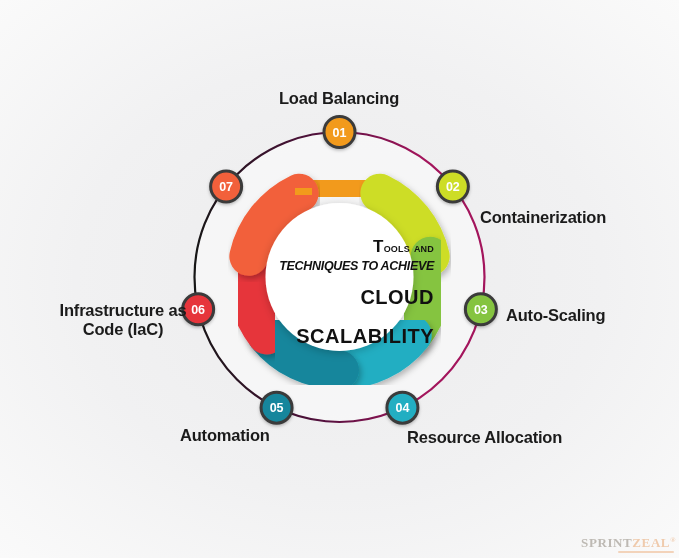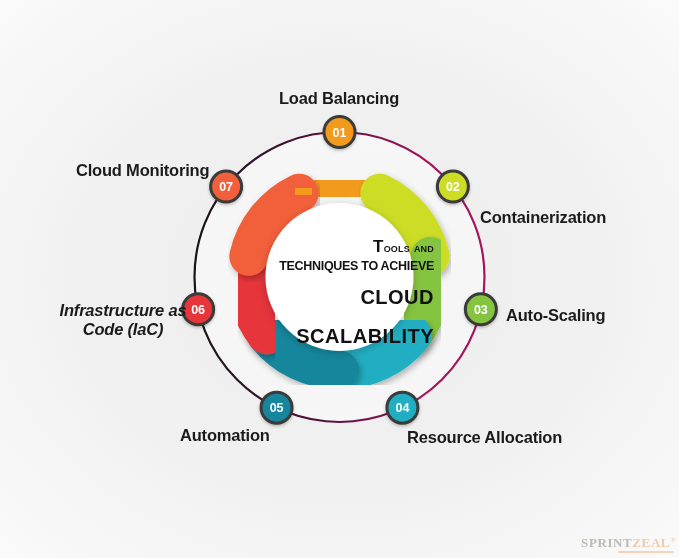--- a/index.html
+++ b/index.html
@@ -130,7 +130,6 @@
   <div class="label label-resource">Resource Allocation</div>
   <div class="label label-automation">Automation</div>
   <div class="label label-infra">Infrastructure as Code (IaC)</div>
-  <div class="label label-cloudmon">Cloud Monitoring</div>
 
   <div class="center-text">
     <div class="ct-line1" style="font-variant:small-caps;">Tools and</div>

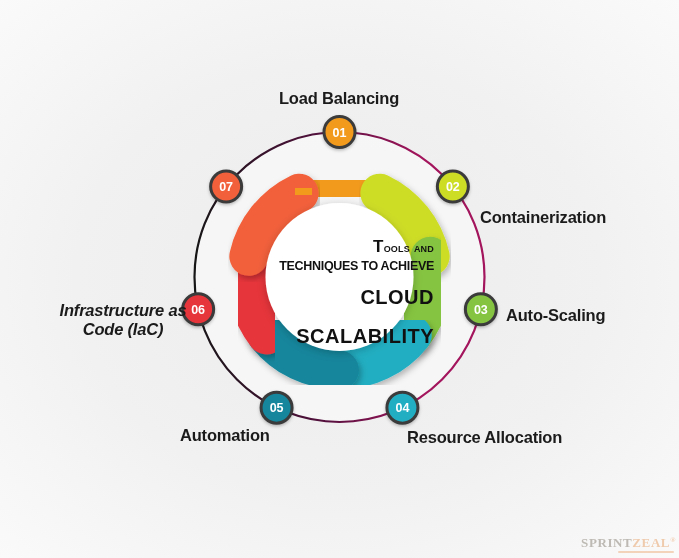--- a/index.html
+++ b/index.html
@@ -30,7 +30,7 @@
   }
   .ct-line1{font-size:13.5px;font-weight:700;letter-spacing:0.2px;}
   .ct-line1::first-letter{font-size:17px;}
-  .ct-line2{font-size:12.5px;font-weight:700;letter-spacing:-0.3px;margin-top:2px;}
+  .ct-line2{font-size:12.5px;font-weight:700;letter-spacing:-0.3px;margin-top:2px;font-style:italic;}
   .ct-line3{font-size:20px;font-weight:700;letter-spacing:0.5px;margin-top:13px;}
   .ct-line4{font-size:20px;font-weight:700;letter-spacing:0.5px;margin-top:16px;}
   .badge-num{

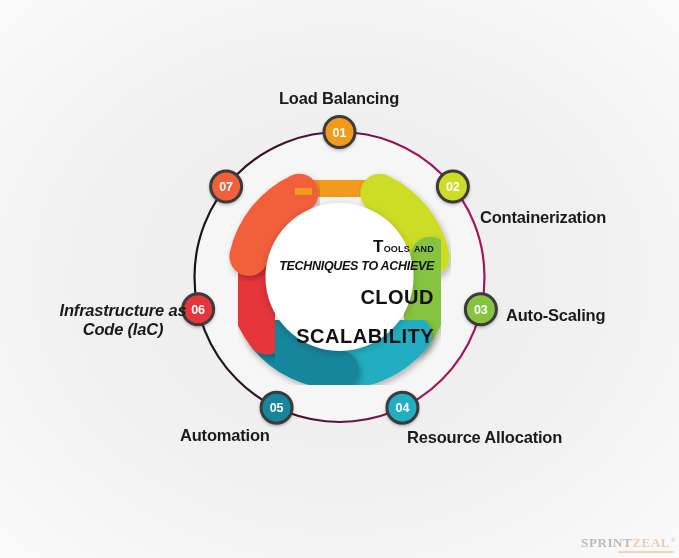--- a/index.html
+++ b/index.html
@@ -22,7 +22,7 @@
   .label-auto{left:506px;top:306px;}
   .label-resource{left:407px;top:428px;}
   .label-automation{left:180px;top:426px;}
-  .label-infra{left:53px;top:301px;width:140px;text-align:center;white-space:normal;line-height:1.18;font-style:italic;}
+  .label-infra{left:53px;top:301px;width:140px;text-align:center;white-space:normal;line-height:1.18;}
   .label-cloudmon{left:76px;top:161px;}
   .center-text{
     position:absolute;left:339px;top:237px;width:190px;

